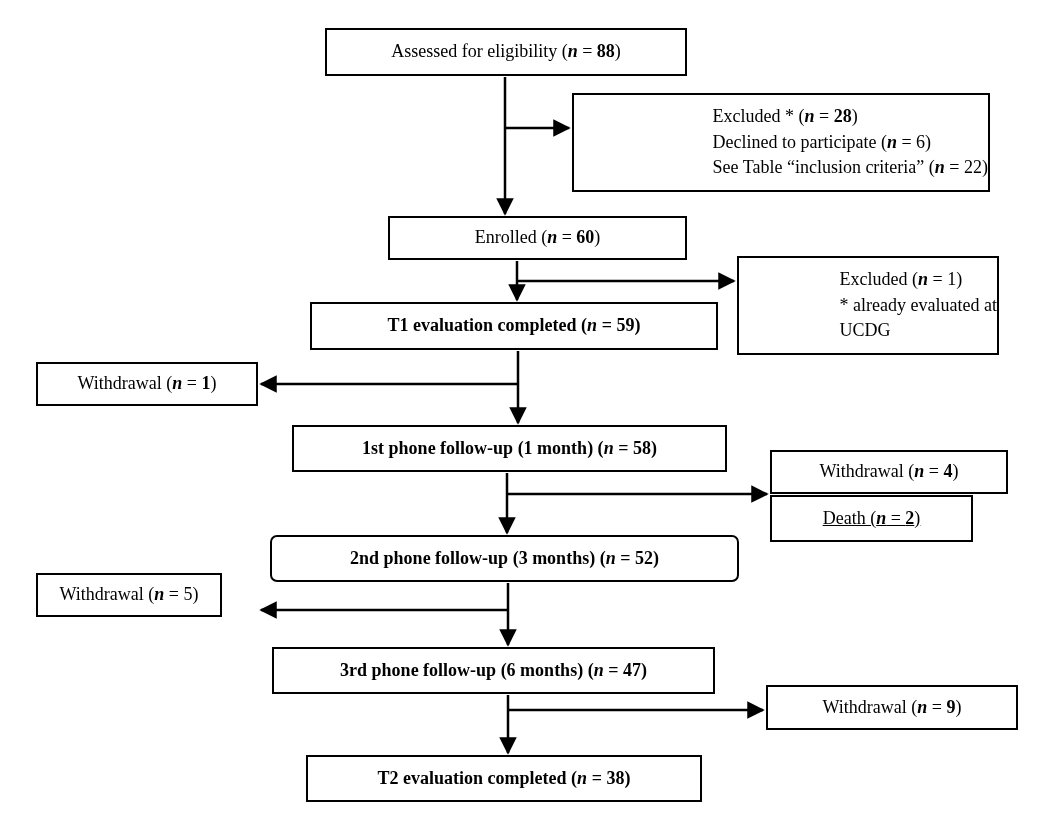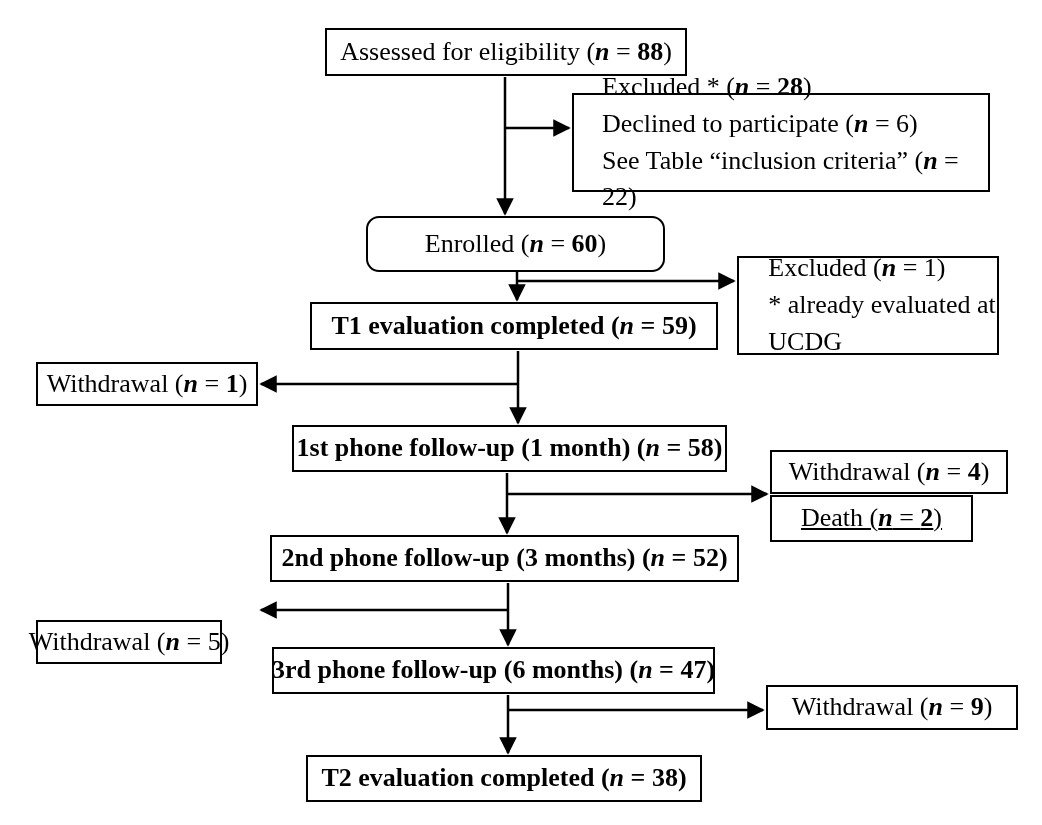--- a/index.html
+++ b/index.html
@@ -32,7 +32,7 @@
     padding-left: 28px;
   }
   .node-text {
-    font-size: 26px;
+    font-size: 18px;
     line-height: 1.42;
     white-space: nowrap;
   }

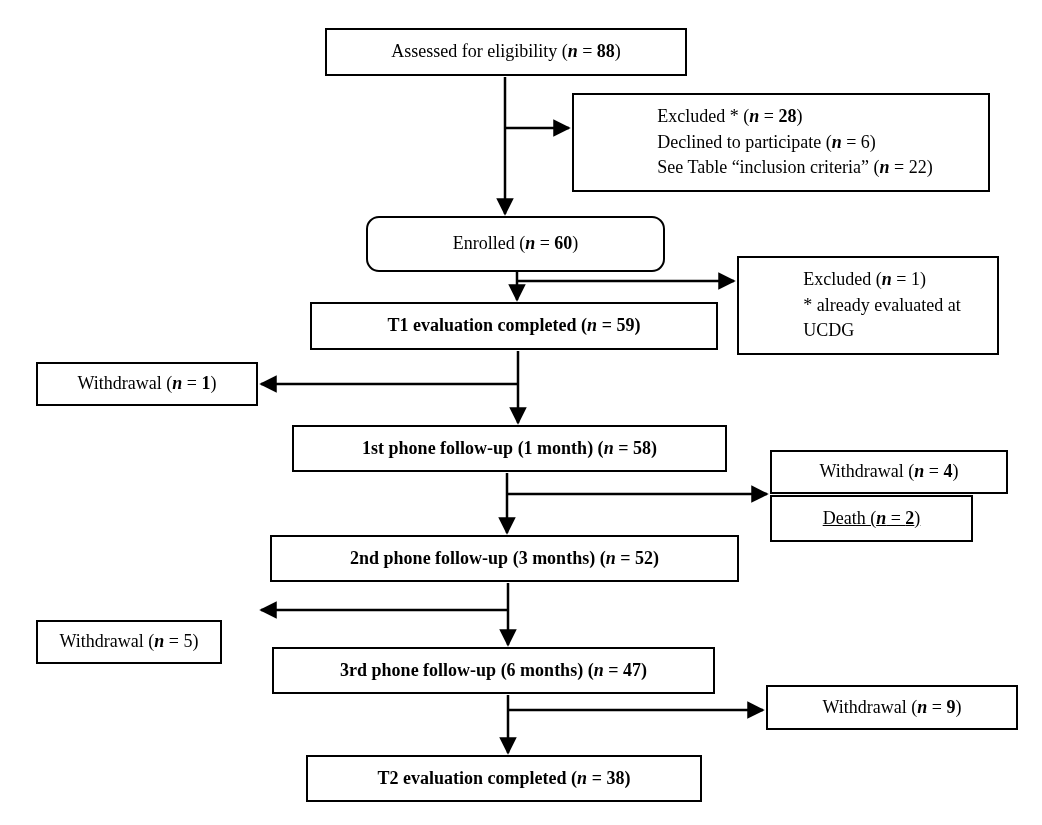--- a/index.html
+++ b/index.html
@@ -28,7 +28,7 @@
     justify-content: center;
   }
   .node.left {
-    justify-content: center;
+    justify-content: flex-end;
     padding-left: 28px;
   }
   .node-text {

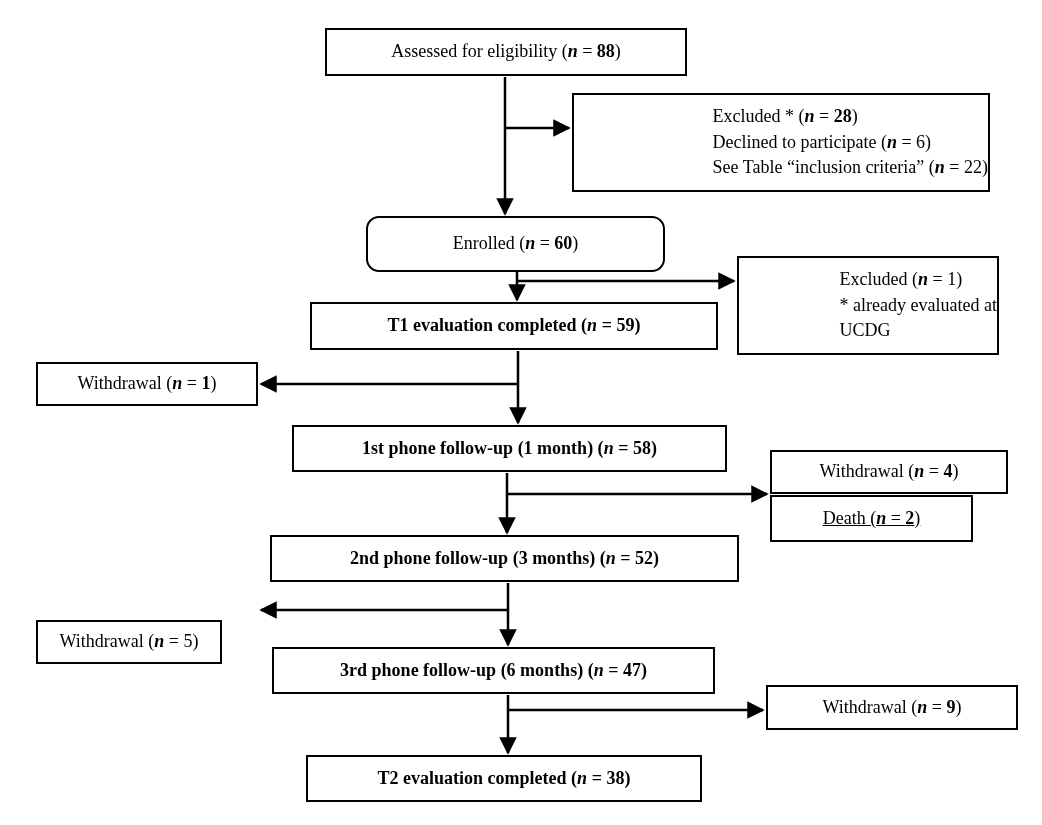--- a/index.html
+++ b/index.html
@@ -105,7 +105,7 @@
       <div class="node left" style="left: 572px; top: 93px; width: 418px; height: 99px;">
         <span class="node-text multi">Excluded * (<em class="n">n</em> = <b class="v">28</b>)<br>Declined to participate (<em class="n">n</em> = 6)<br>See Table “inclusion criteria” (<em class="n">n</em> = 22)</span>
       </div>
-      <div class="node center" style="left: 366px; top: 216px; width: 299px; height: 56px; border-radius: 13px;">
+      <div class="node center" style="left: 388px; top: 216px; width: 299px; height: 44px;">
         <span class="node-text">Enrolled (<em class="n">n</em> = <b class="v">60</b>)</span>
       </div>
       <div class="node left" style="left: 737px; top: 256px; width: 262px; height: 99px;">

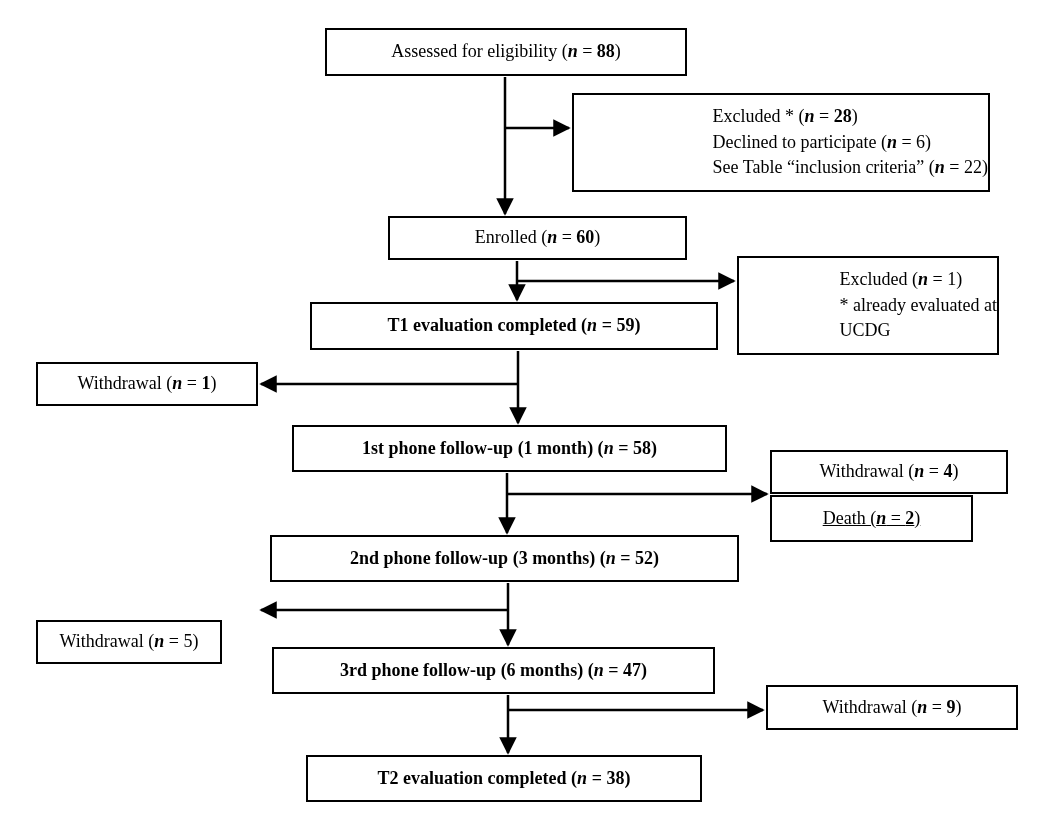--- a/index.html
+++ b/index.html
@@ -126,7 +126,7 @@
       <div class="node center" style="left: 770px; top: 495px; width: 203px; height: 47px; text-decoration: underline;">
         <span class="node-text">Death (<em class="n">n</em> = <b class="v">2</b>)</span>
       </div>
-      <div class="node center bold" style="left: 270px; top: 535px; width: 469px; height: 47px;">
+      <div class="node center bold" style="left: 270px; top: 535px; width: 469px; height: 47px; border-radius: 7px;">
         <span class="node-text">2nd phone follow-up (3 months) (<em class="n">n</em> = 52)</span>
       </div>
       <div class="node center" style="left: 36px; top: 620px; width: 186px; height: 44px;">

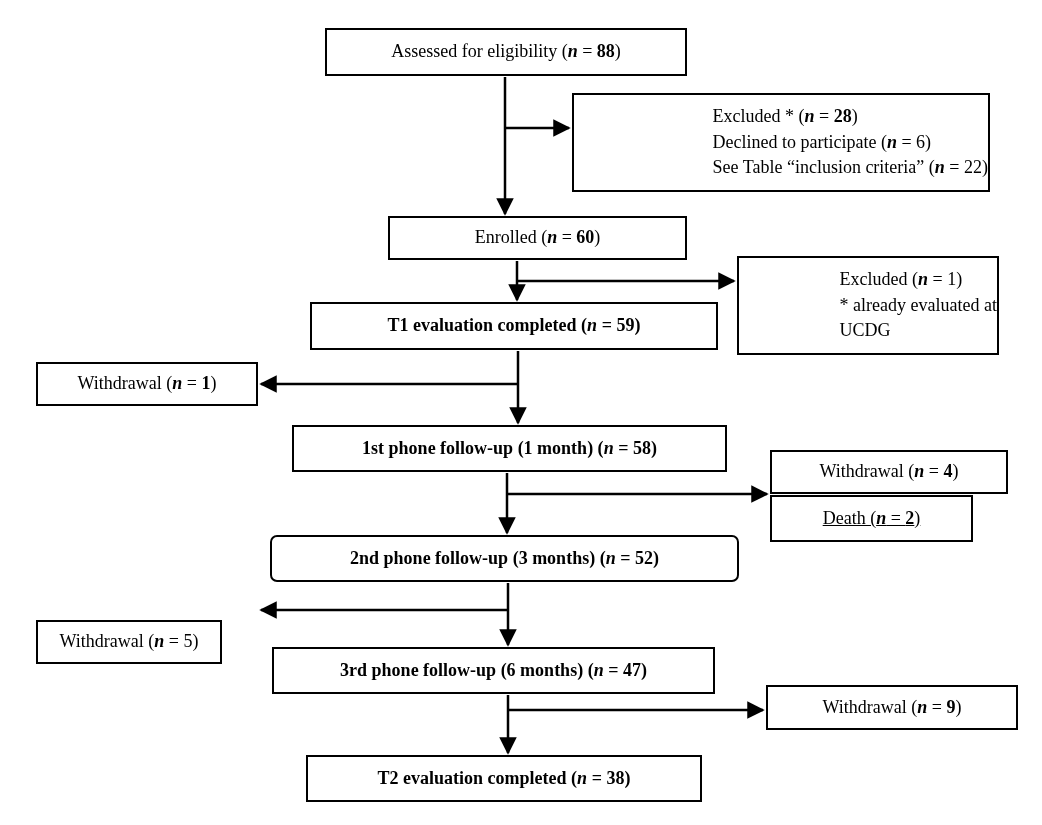--- a/index.html
+++ b/index.html
@@ -129,7 +129,7 @@
       <div class="node center bold" style="left: 270px; top: 535px; width: 469px; height: 47px; border-radius: 7px;">
         <span class="node-text">2nd phone follow-up (3 months) (<em class="n">n</em> = 52)</span>
       </div>
-      <div class="node center" style="left: 36px; top: 620px; width: 186px; height: 44px;">
+      <div class="node center" style="left: 36px; top: 573px; width: 186px; height: 44px;">
         <span class="node-text">Withdrawal (<em class="n">n</em> = 5)</span>
       </div>
       <div class="node center bold" style="left: 272px; top: 647px; width: 443px; height: 47px; align-items: center;">

